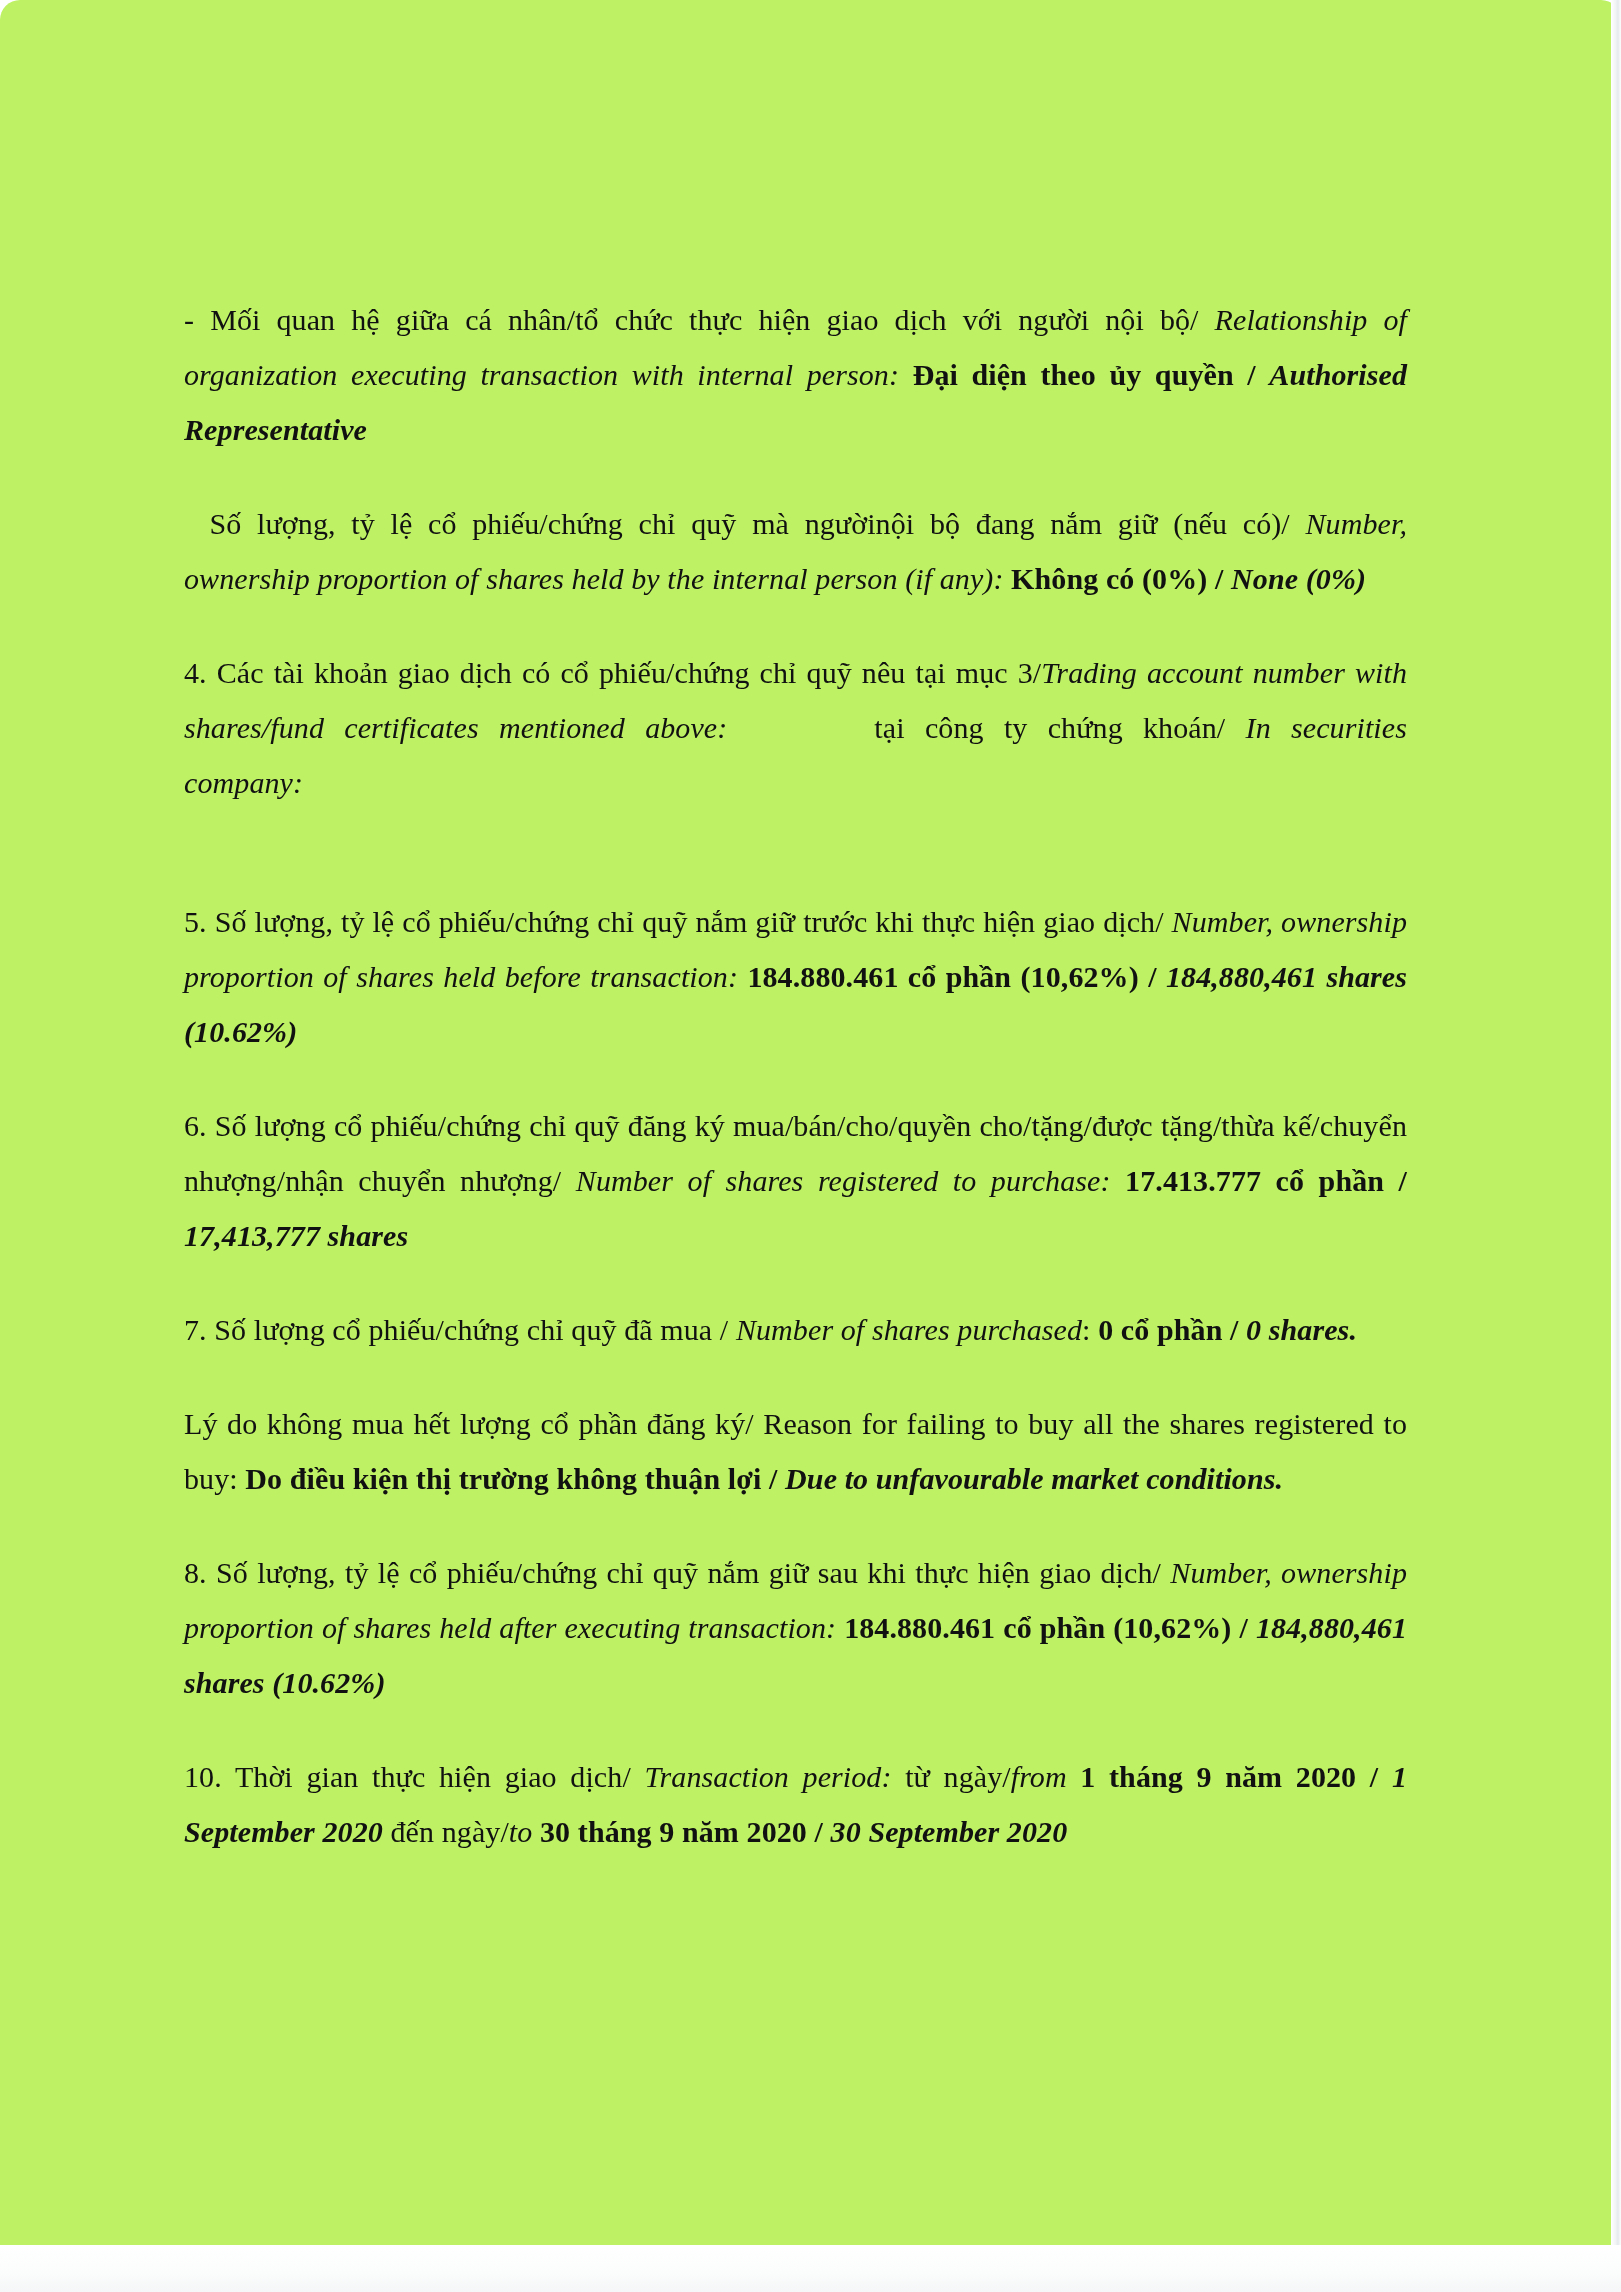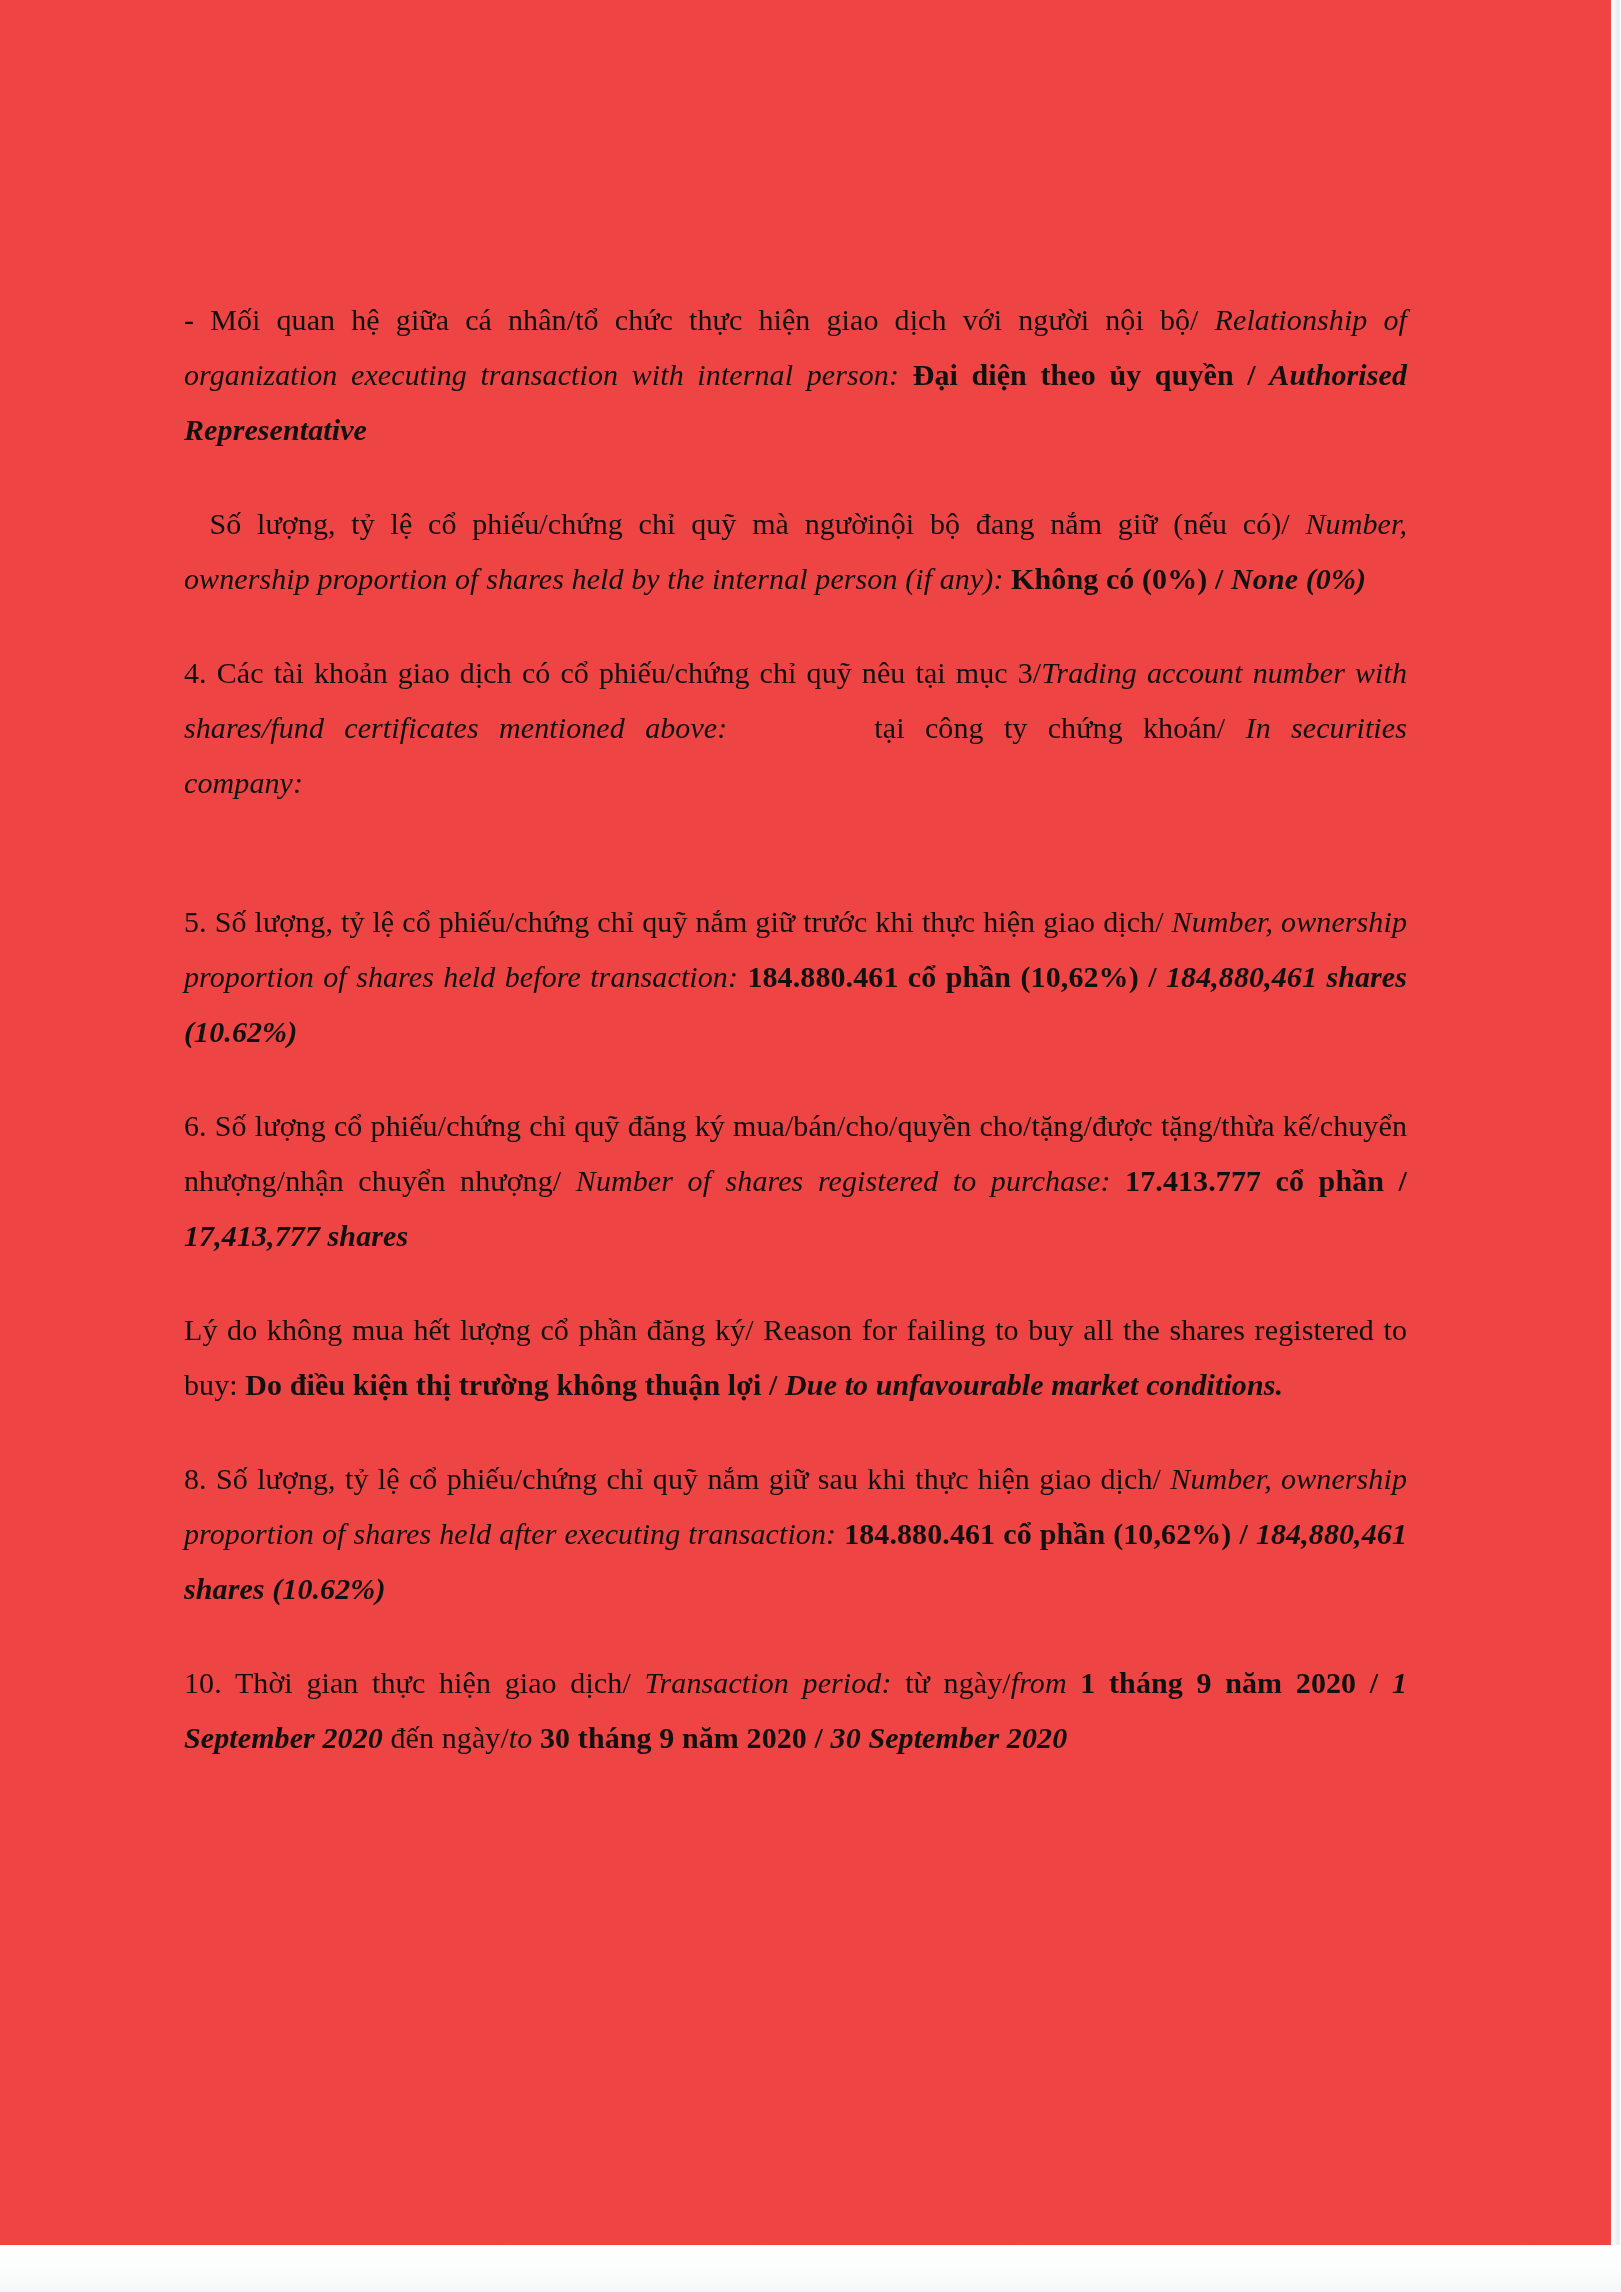--- a/index.html
+++ b/index.html
@@ -18,7 +18,8 @@
   .page {
     position: absolute;
     inset: 0;
-    background: #ef4444;
+    background: #bef264;
+    border-radius: 20px;
   }
   
   .scan-edge-right {

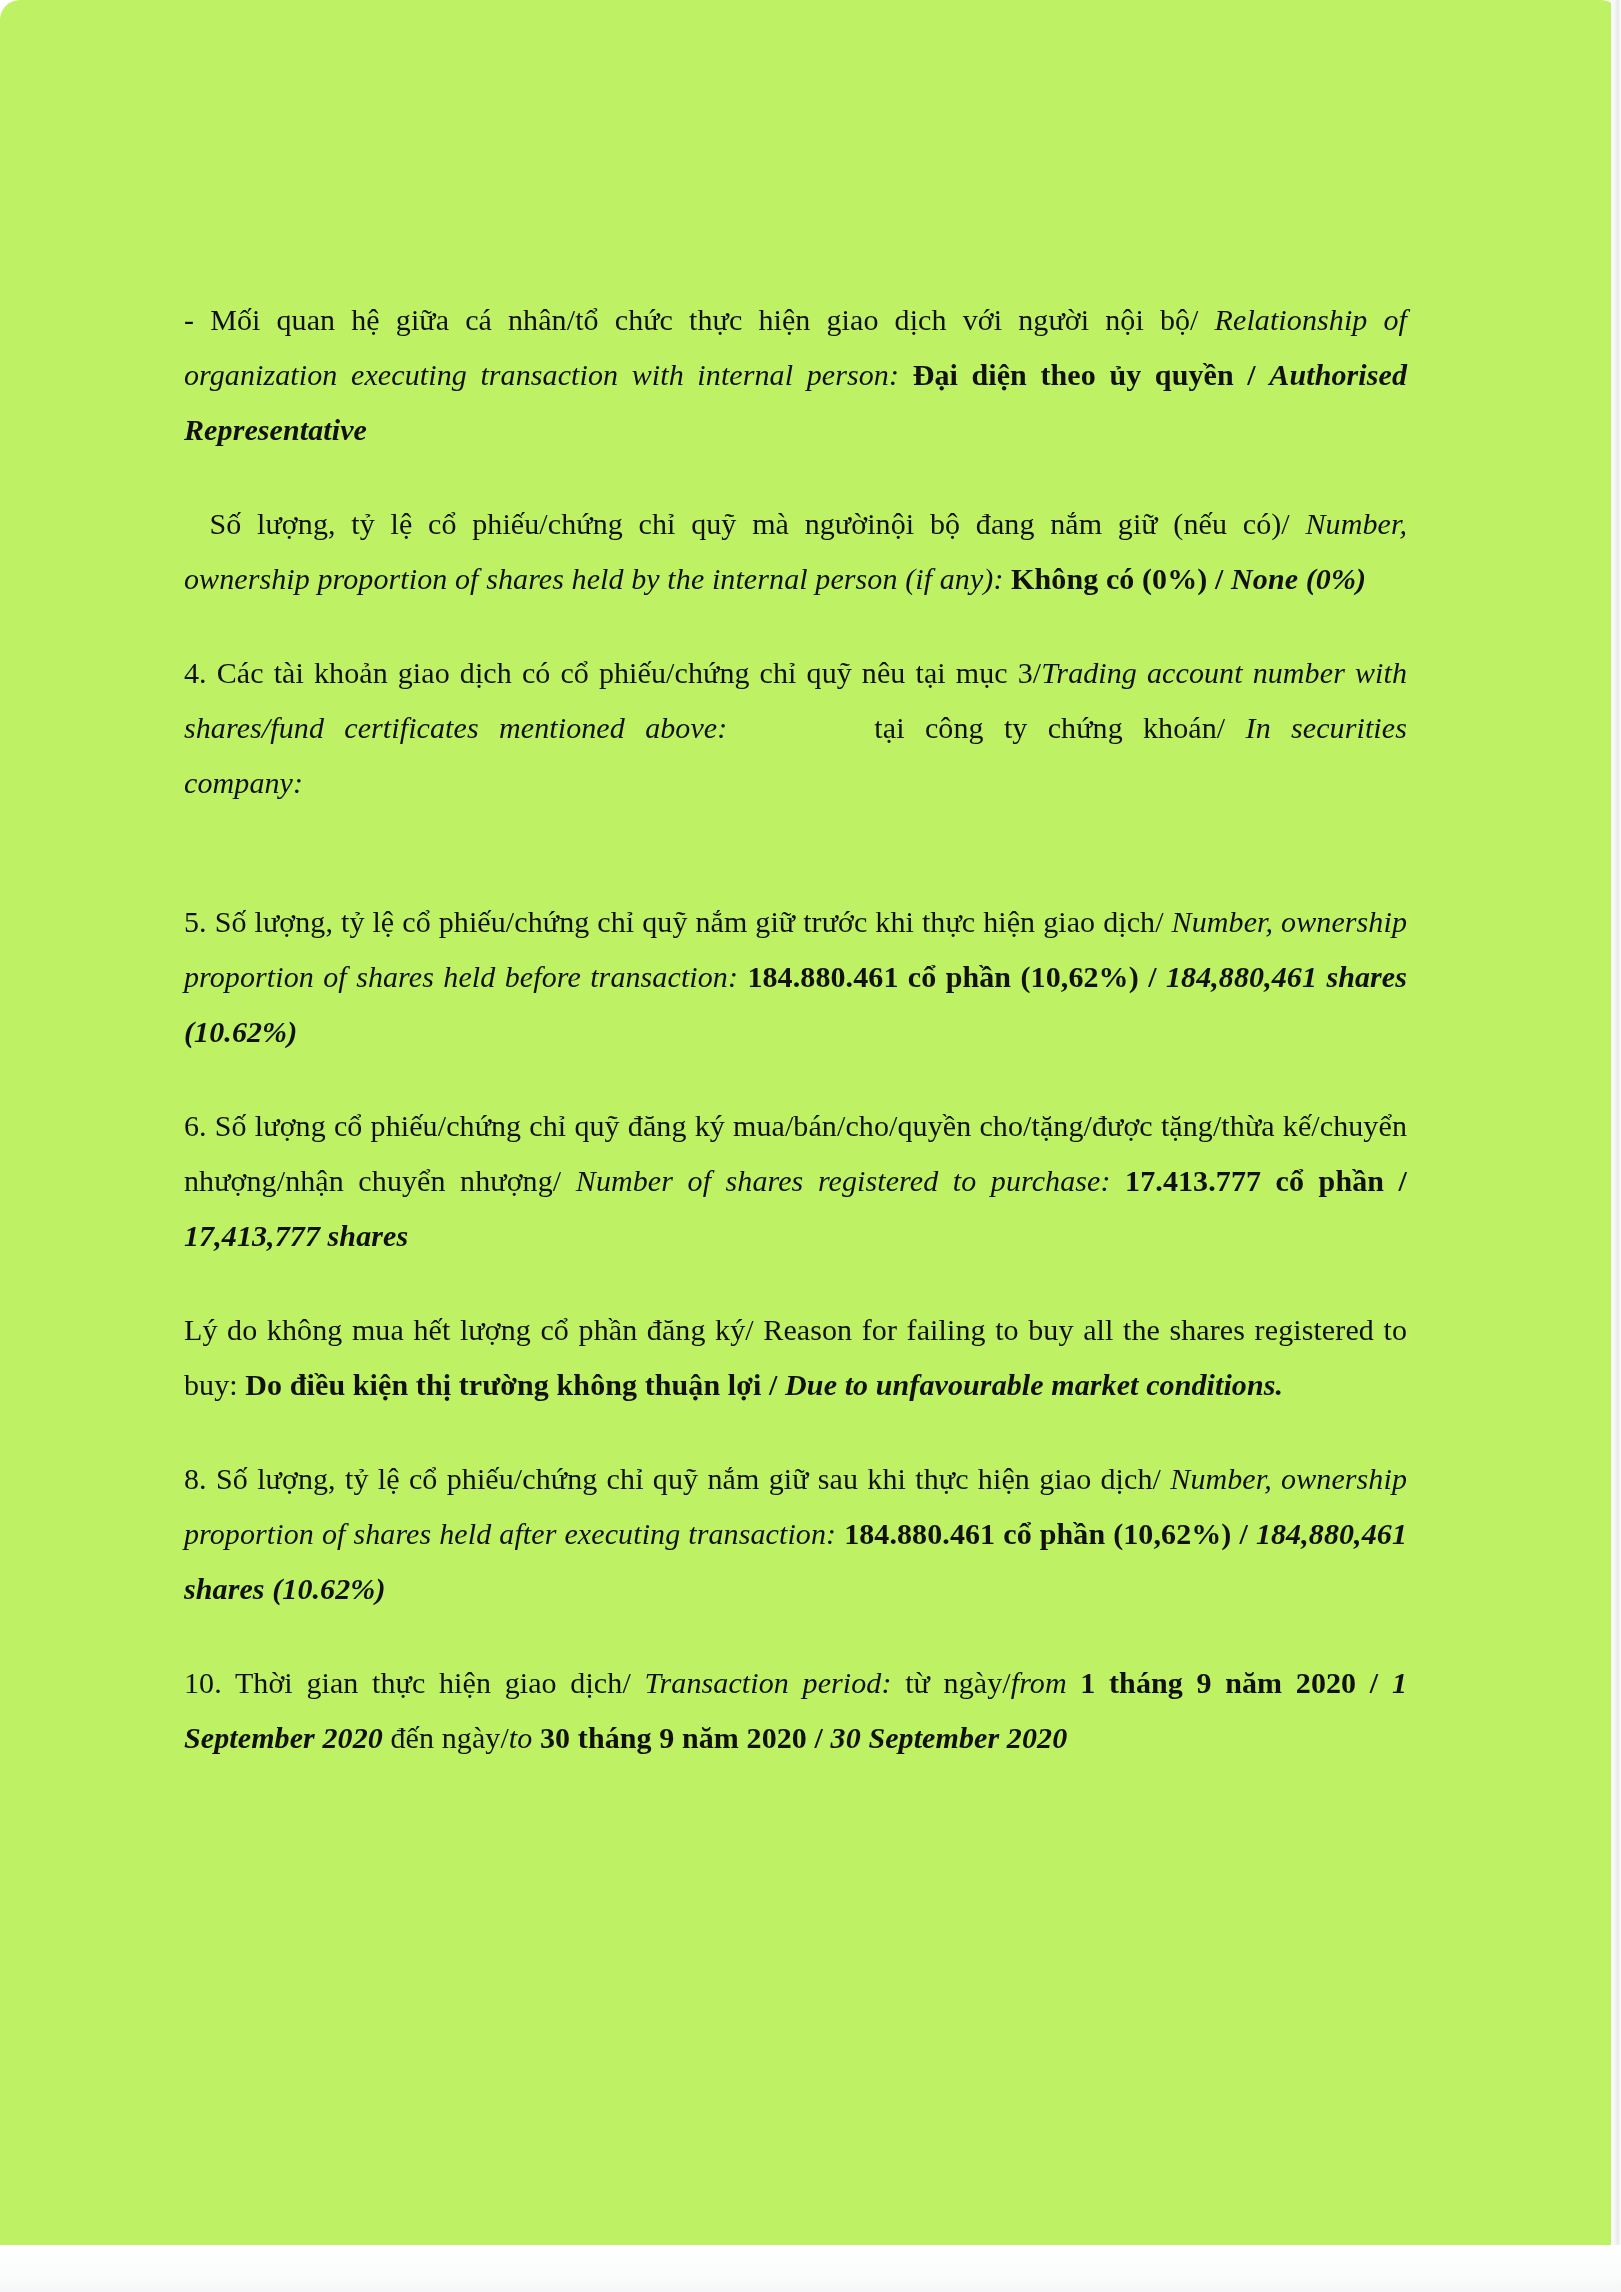--- a/index.html
+++ b/index.html
@@ -90,6 +90,7 @@
 
     <p class="para gap-lg"><span>6. </span><span>Số lượng cổ phiếu/chứng chỉ quỹ đăng ký mua/bán/cho/quyền cho/tặng/được tặng/thừa kế/chuyển nhượng/nhận chuyển nhượng/ </span><i>Number of shares registered to purchase: </i><b>17.413.777 cổ phần</b><b> / </b><span class="bi">17,413,777 shares</span></p>
 
+    <p class="para gap-lg"><span>7. </span><span>Số lượng cổ phiếu/chứng chỉ quỹ đã mua / </span><i>Number of shares purchased</i><span>: </span><b>0 cổ phần</b><b> / </b><span class="bi">0 shares.</span></p>
 
     <p class="para gap-lg"><span>Lý do không mua hết lượng cổ phần đăng ký/ </span><span>Reason for failing to buy all the shares registered to buy: </span><b>Do điều kiện thị trường không thuận lợi</b><b> / </b><span class="bi">Due to unfavourable market conditions.</span></p>
 

